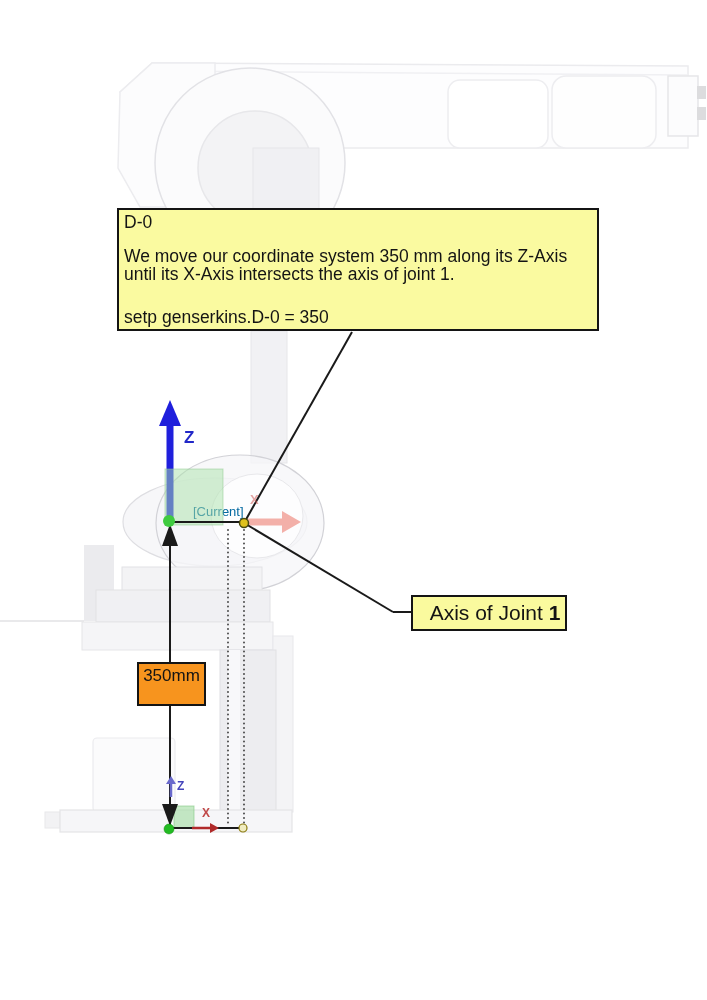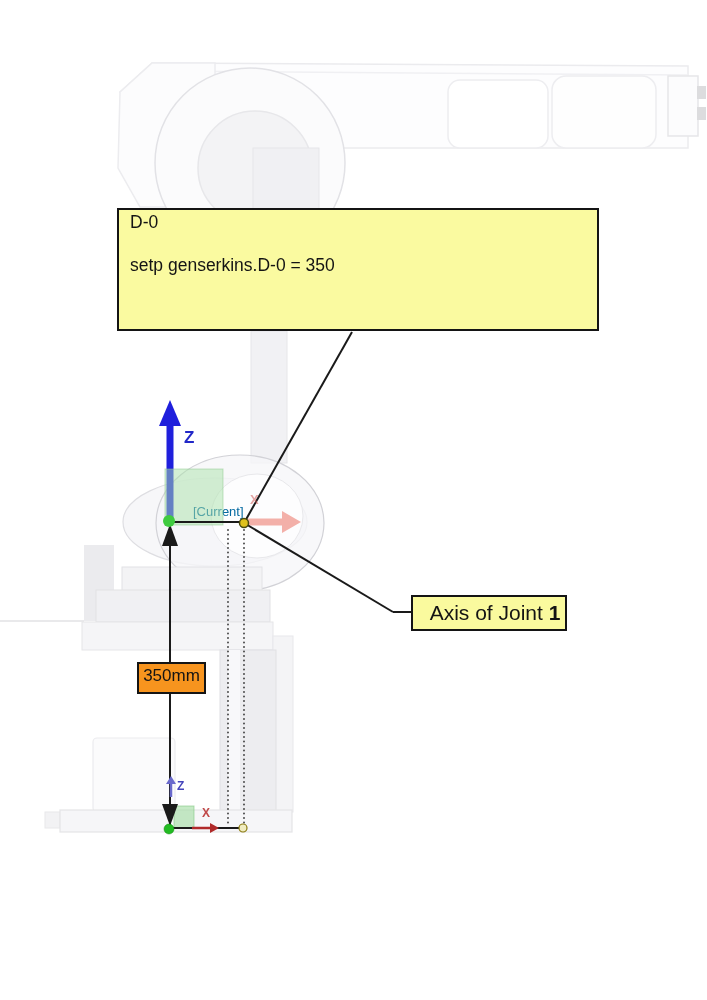--- a/index.html
+++ b/index.html
@@ -12,7 +12,7 @@
   .callout{
     position:absolute;left:117px;top:208px;width:482px;height:123px;
     box-sizing:border-box;border:2px solid #141414;background:var(--callout_bg);
-    padding:3px 11px;font-size:17.5px;line-height:18.5px;color:#141414;z-index:5;
+    padding:3px 5px;font-size:17.5px;line-height:18.5px;color:#141414;z-index:5;
   }
   .co-body{margin-top:15px;}
   .co-cmd{margin-top:24px;}

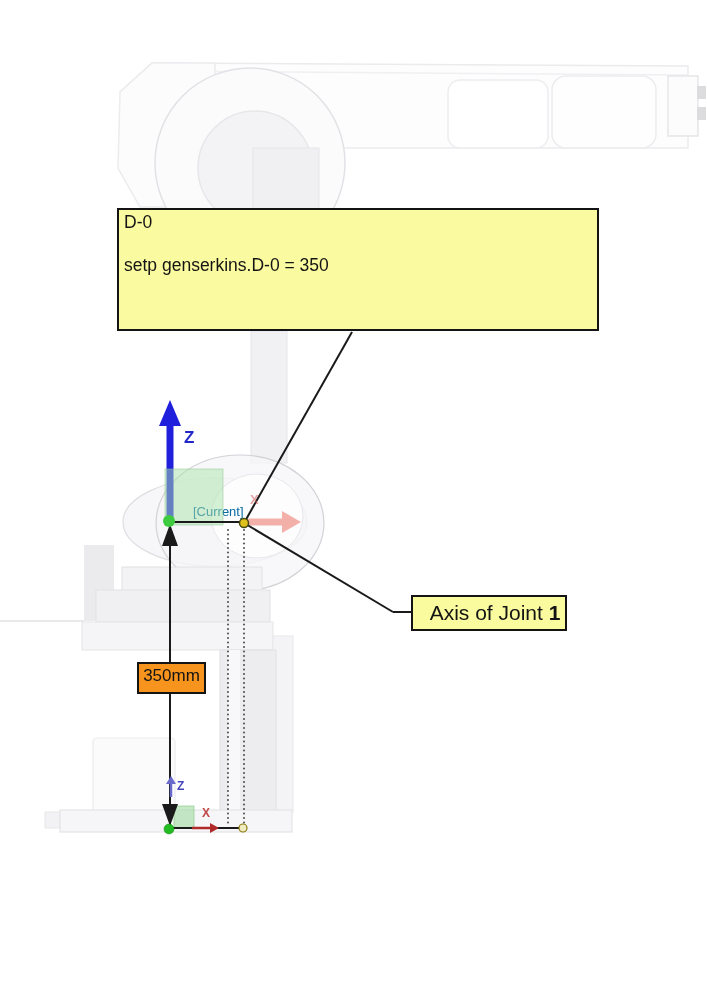--- a/index.html
+++ b/index.html
@@ -83,6 +83,10 @@
 
   <div class="callout">
     <div>D-0</div>
+    <div class="co-body">
+      <div>We move our coordinate system  350 mm along its Z-Axis</div>
+      <div>until its X-Axis intersects the axis of joint 1.</div>
+    </div>
     <div class="co-cmd">setp genserkins.D-0 = 350</div>
   </div>
 

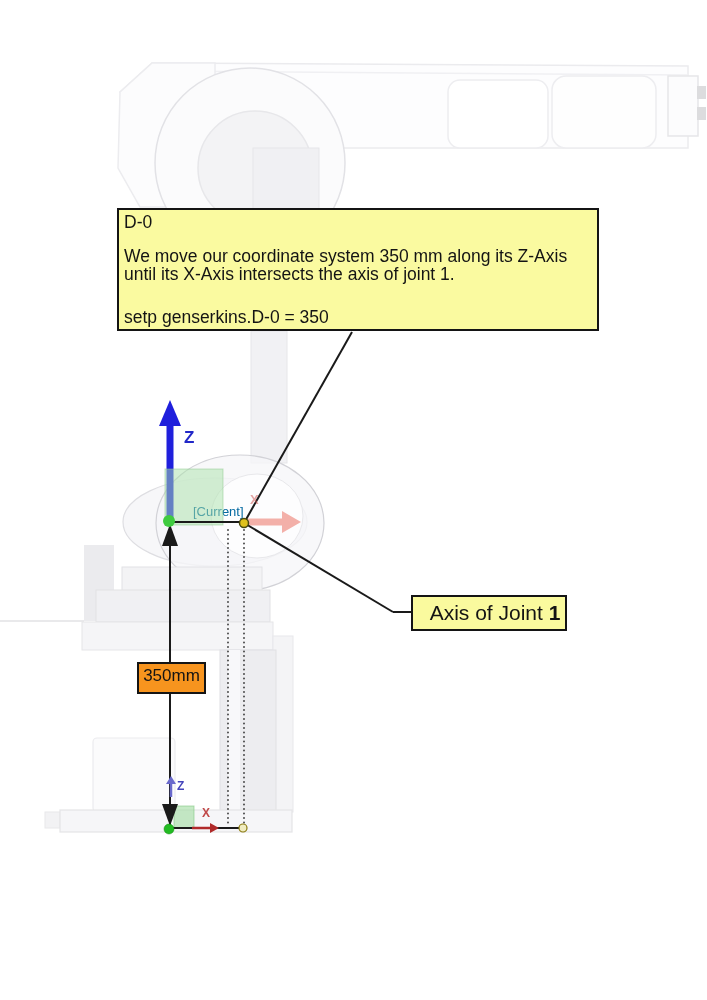--- a/index.html
+++ b/index.html
@@ -27,7 +27,7 @@
   .joint-label b{font-weight:bold;}
   
   .dim-label{
-    position:absolute;left:137px;top:662px;width:69px;height:32px;
+    position:absolute;left:137px;top:662px;width:69px;height:44px;
     box-sizing:border-box;border:2px solid #141414;background:var(--dimension_bg);
     font-size:17px;line-height:24px;text-align:center;color:#141414;z-index:6;
   }

